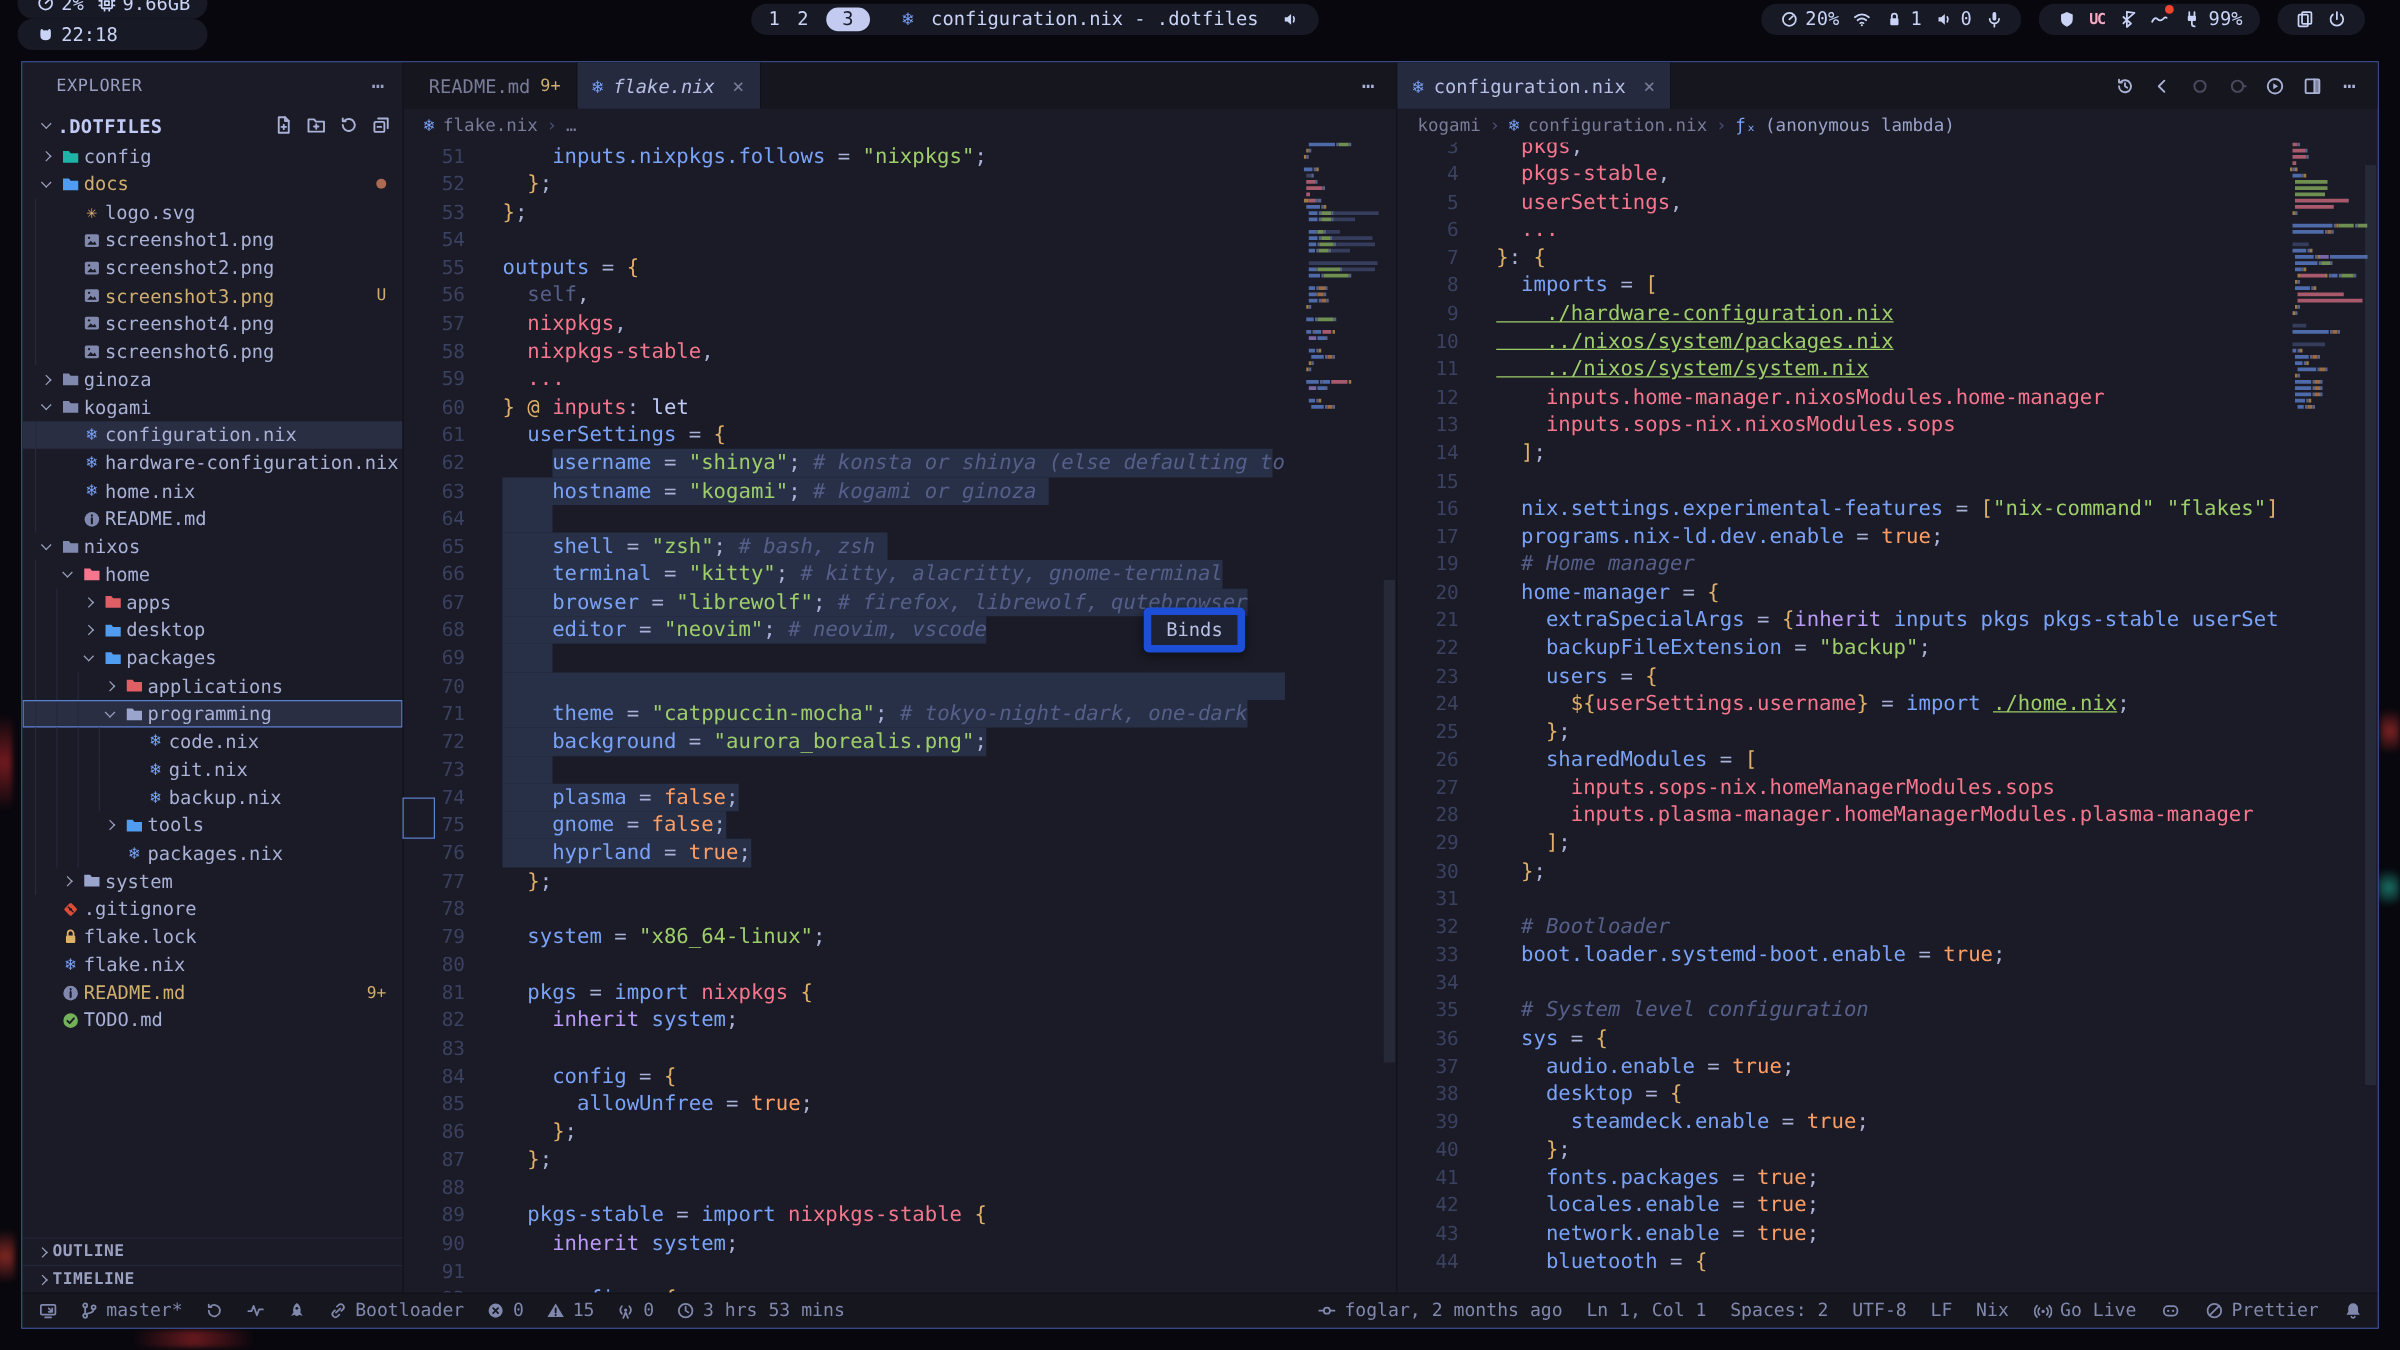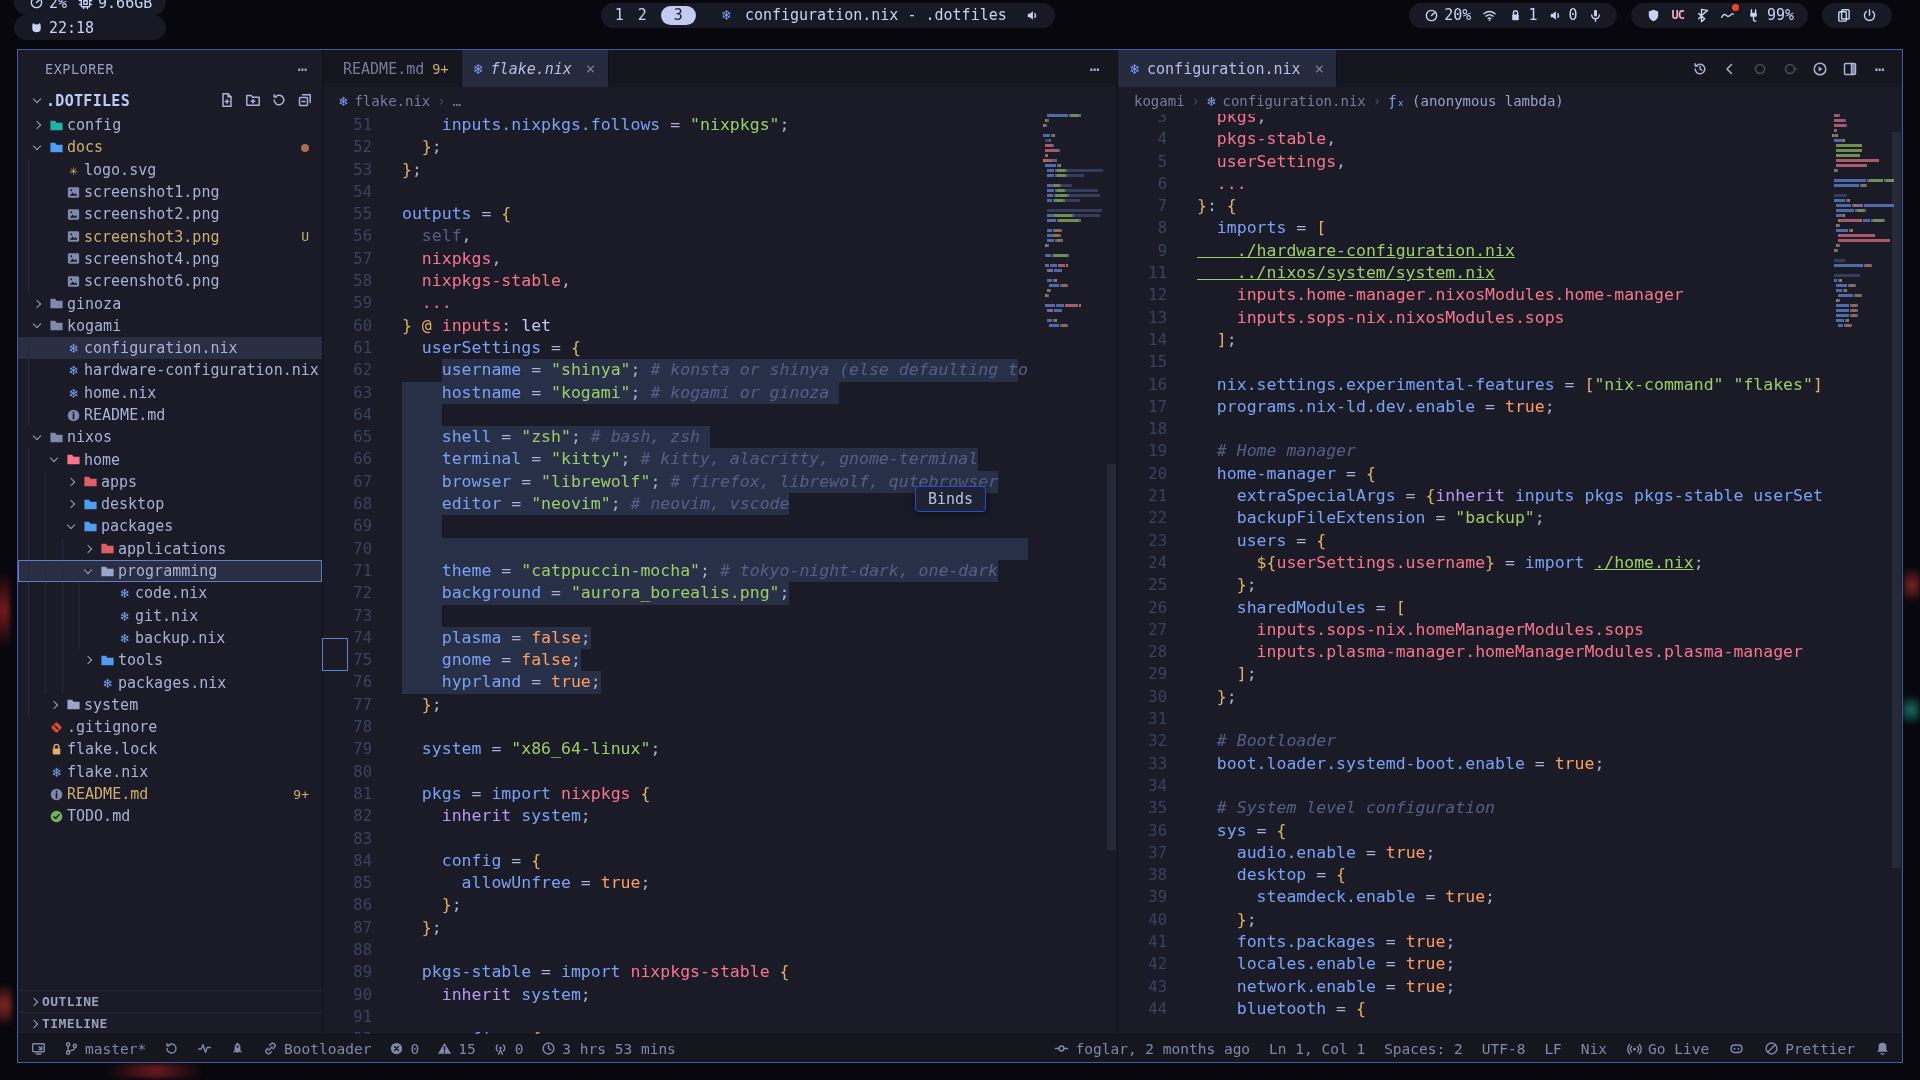--- a/index.html
+++ b/index.html
@@ -861,6 +861,7 @@
               <div class="row"><span class="ln">7</span><span class="code"><span class="t tk-b">}</span><span class="t tk-w">: </span><span class="t tk-b">{</span></span></div>
               <div class="row"><span class="ln">8</span><span class="code"><span class="t tk-k">  imports</span><span class="t tk-w"> = </span><span class="t tk-b">[</span></span></div>
               <div class="row"><span class="ln">9</span><span class="code"><span class="t tk-u">    ./hardware-configuration.nix</span></span></div>
+              <div class="row"><span class="ln">10</span><span class="code"><span class="t tk-u">    ../nixos/system/packages.nix</span></span></div>
               <div class="row"><span class="ln">11</span><span class="code"><span class="t tk-u">    ../nixos/system/system.nix</span></span></div>
               <div class="row"><span class="ln">12</span><span class="code"><span class="t tk-p">    inputs.home-manager.nixosModules.home-manager</span></span></div>
               <div class="row"><span class="ln">13</span><span class="code"><span class="t tk-p">    inputs.sops-nix.nixosModules.sops</span></span></div>

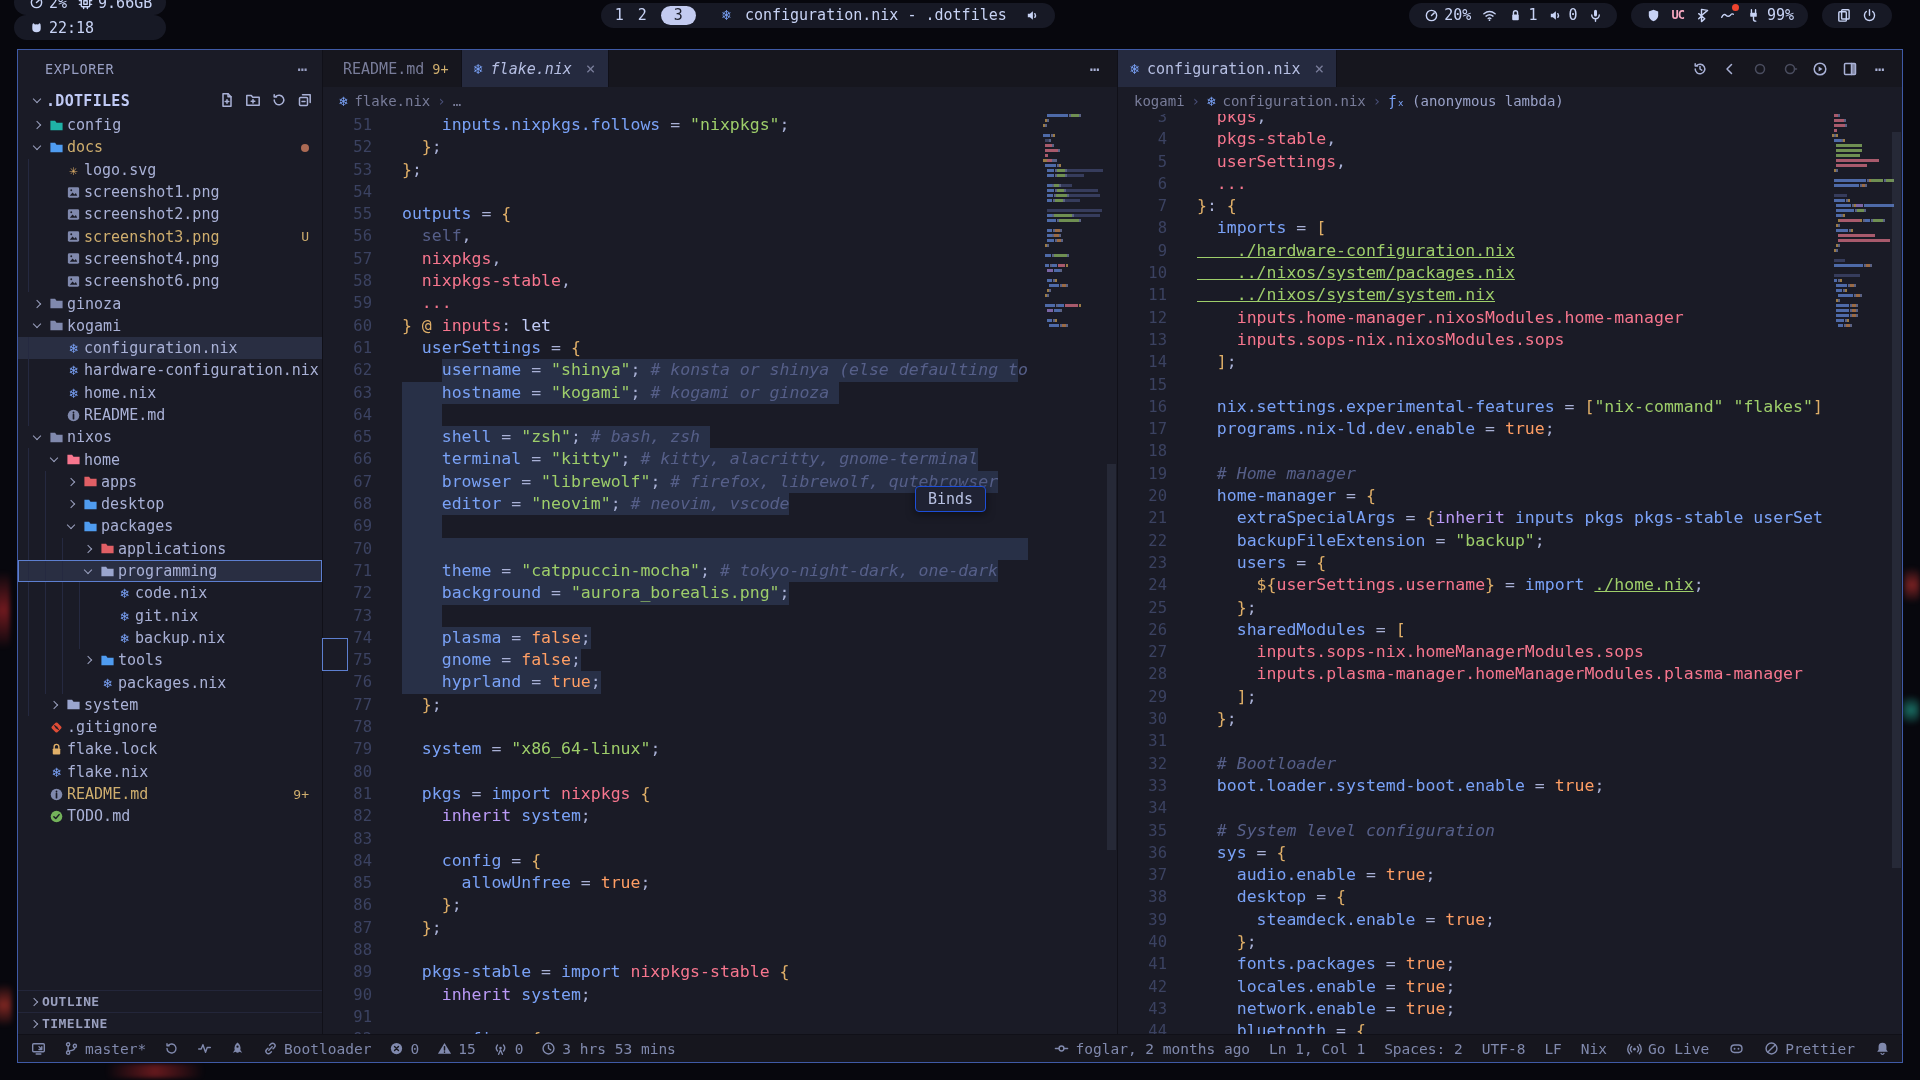--- a/index.html
+++ b/index.html
@@ -869,7 +869,6 @@
               <div class="row"><span class="ln">15</span><span class="code"></span></div>
               <div class="row"><span class="ln">16</span><span class="code"><span class="t tk-k">  nix.settings.experimental-features</span><span class="t tk-w"> = </span><span class="t tk-b">[</span><span class="t tk-s">"nix-command"</span><span class="t tk-w"> </span><span class="t tk-s">"flakes"</span><span class="t tk-b">]</span></span></div>
               <div class="row"><span class="ln">17</span><span class="code"><span class="t tk-k">  programs.nix-ld.dev.enable</span><span class="t tk-w"> = </span><span class="t tk-n">true</span><span class="t tk-w">;</span></span></div>
-              <div class="row"><span class="ln">18</span><span class="code"></span></div>
               <div class="row"><span class="ln">19</span><span class="code"><span class="t tk-c">  # Home manager</span></span></div>
               <div class="row"><span class="ln">20</span><span class="code"><span class="t tk-k">  home-manager</span><span class="t tk-w"> = </span><span class="t tk-b">{</span></span></div>
               <div class="row"><span class="ln">21</span><span class="code"><span class="t tk-k">    extraSpecialArgs</span><span class="t tk-w"> = </span><span class="t tk-b">{</span><span class="t tk-v">inherit</span><span class="t tk-k"> inputs pkgs pkgs-stable userSetti</span></span></div>

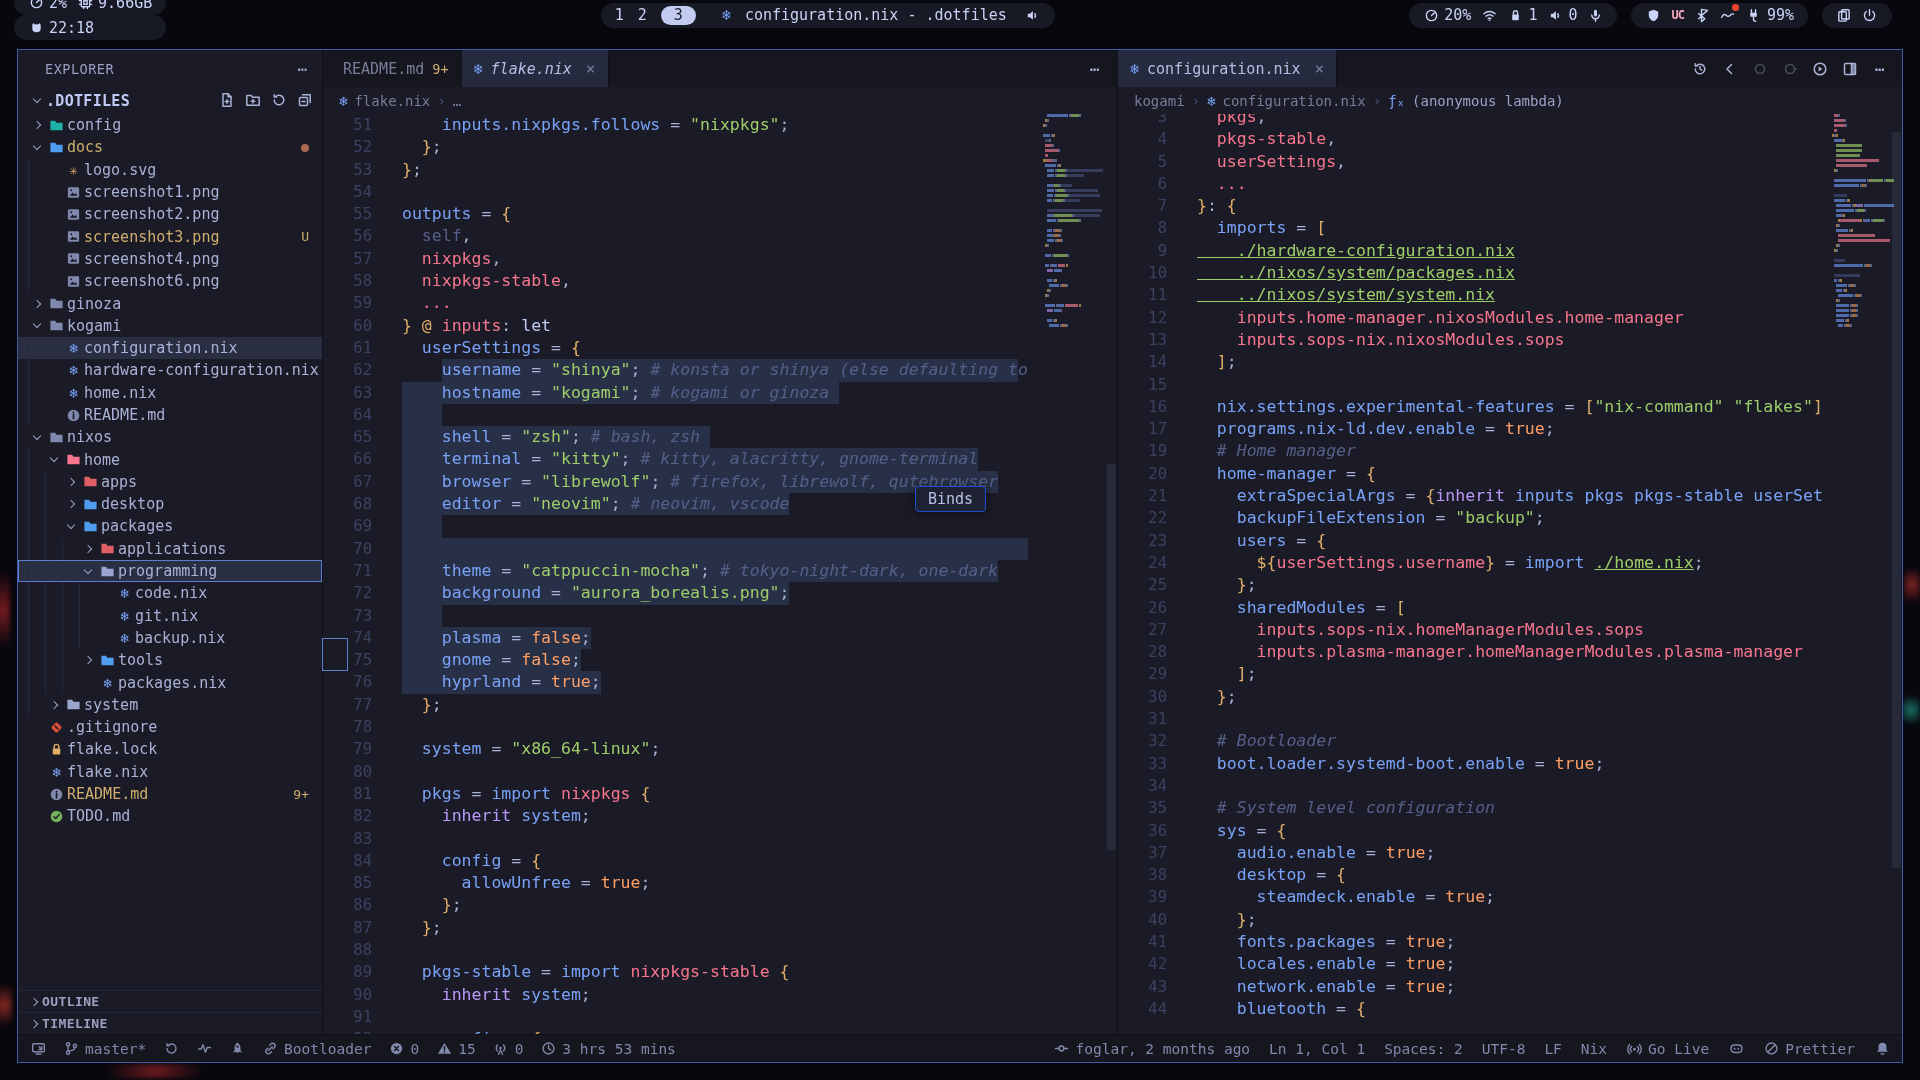--- a/index.html
+++ b/index.html
@@ -103,7 +103,7 @@
   .vscroll .thumb{position:absolute;left:1px;right:1px;background:rgba(134,144,178,.12);}
 
   
-  #tooltip{position:absolute;left:897px;top:436px;z-index:9;background:#1f2233;border:1px solid #1d4ed8;
+  #tooltip{position:absolute;left:897px;top:436px;z-index:9;background:#1f2233;border:6px solid #1d4ed8;
      border-radius:4px;padding:3px 12px;font-size:15px;color:#b8c1e3;box-shadow:0 2px 8px rgba(0,0,0,.5);}
   #artifact{position:absolute;left:304px;top:588px;width:26px;height:33px;border:1px solid #5d7fd0;background:#1a1b26;z-index:8;}
 

